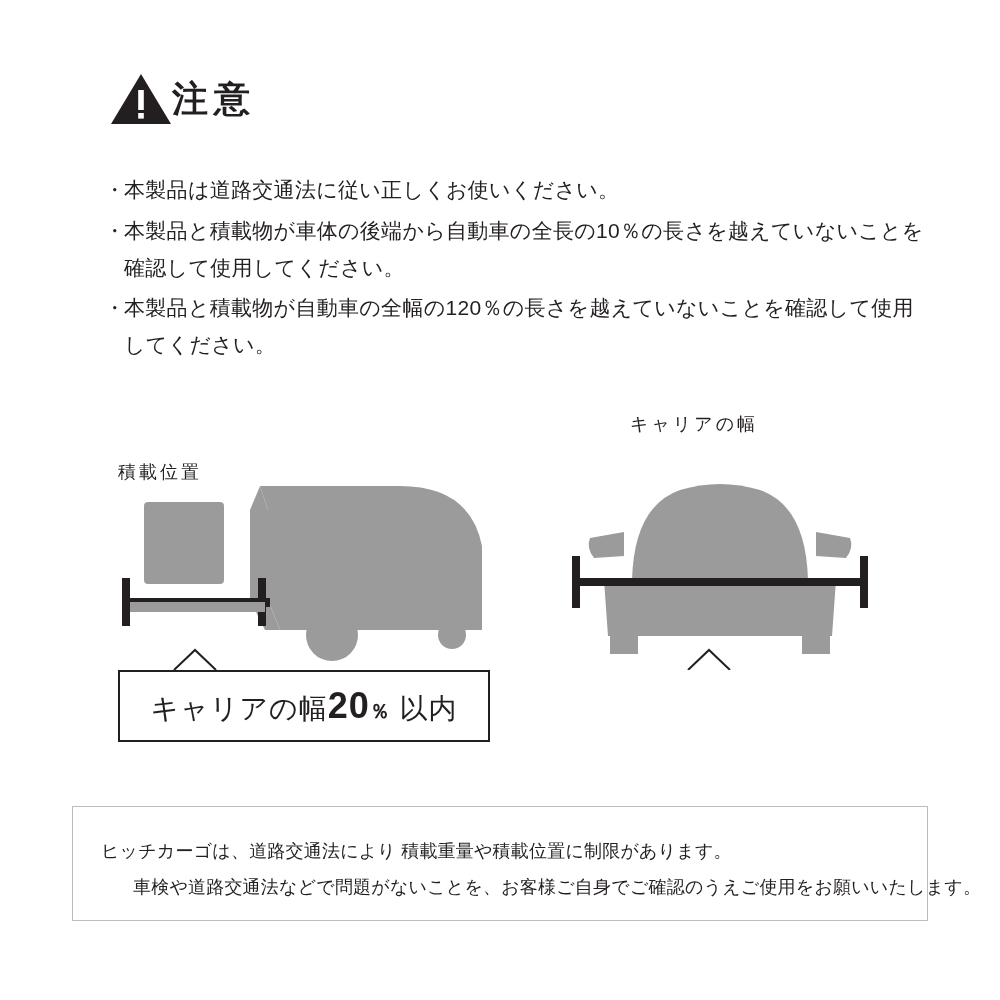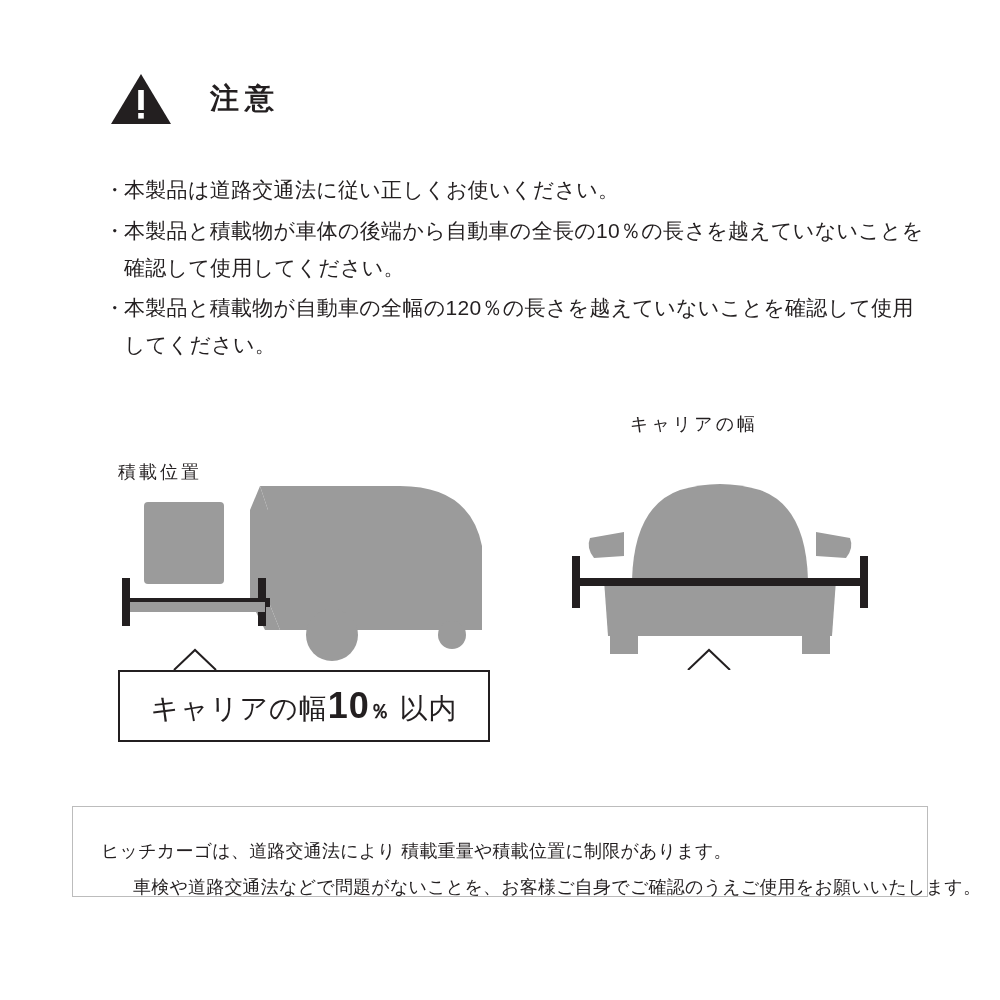--- a/index.html
+++ b/index.html
@@ -38,8 +38,7 @@
   }
   .warning-icon svg { display: block; }
   .header-title {
-    margin-left: 38px;
-    font-size: 29px;
+    font-size: 36px;
     font-weight: bold;
     letter-spacing: 6px;
     color: #231f20;

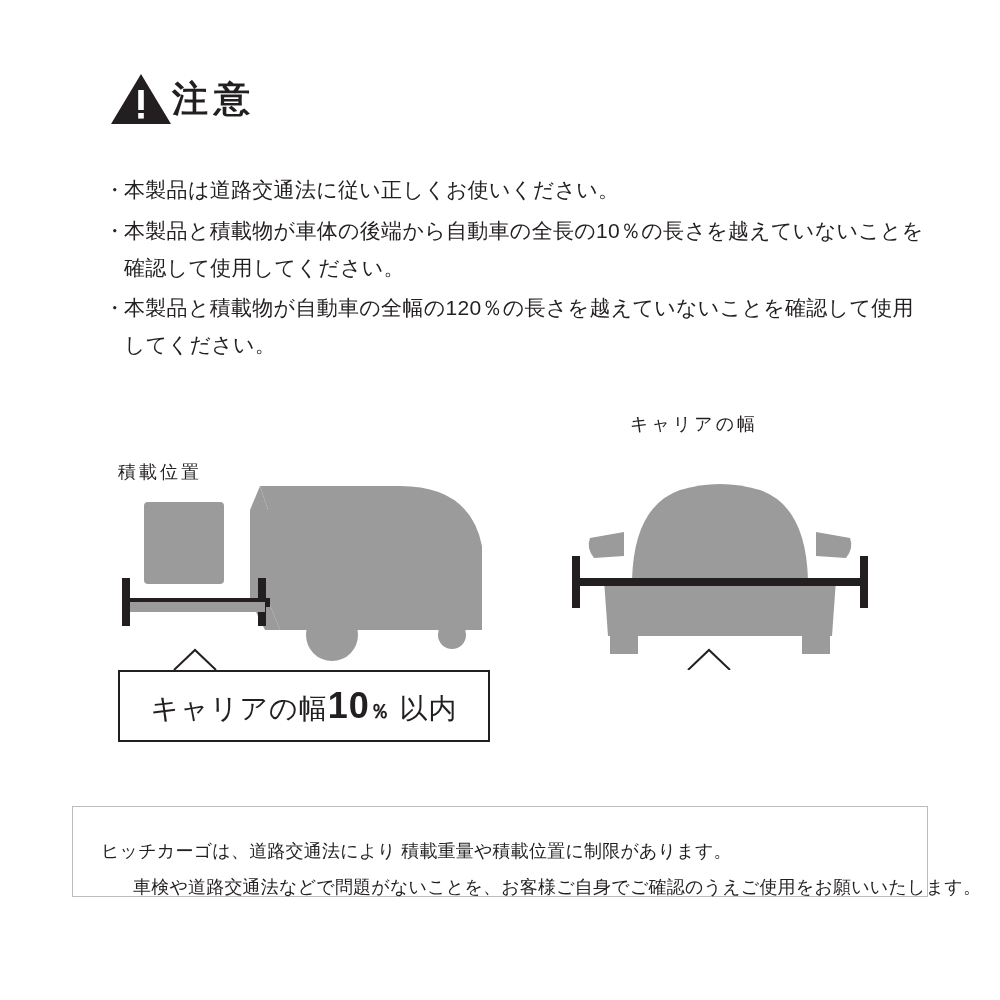--- a/index.html
+++ b/index.html
@@ -249,7 +249,7 @@
 
   <div class="callout" id="callout-left">
     <div class="callout-text">
-      <span>キャリアの幅</span><span class="big">10</span><span class="pct">％</span> <span>以内</span>
+      <span>キャリアの幅</span><span class="big">20</span><span class="pct">％</span> <span>以内</span>
     </div>
   </div>
 

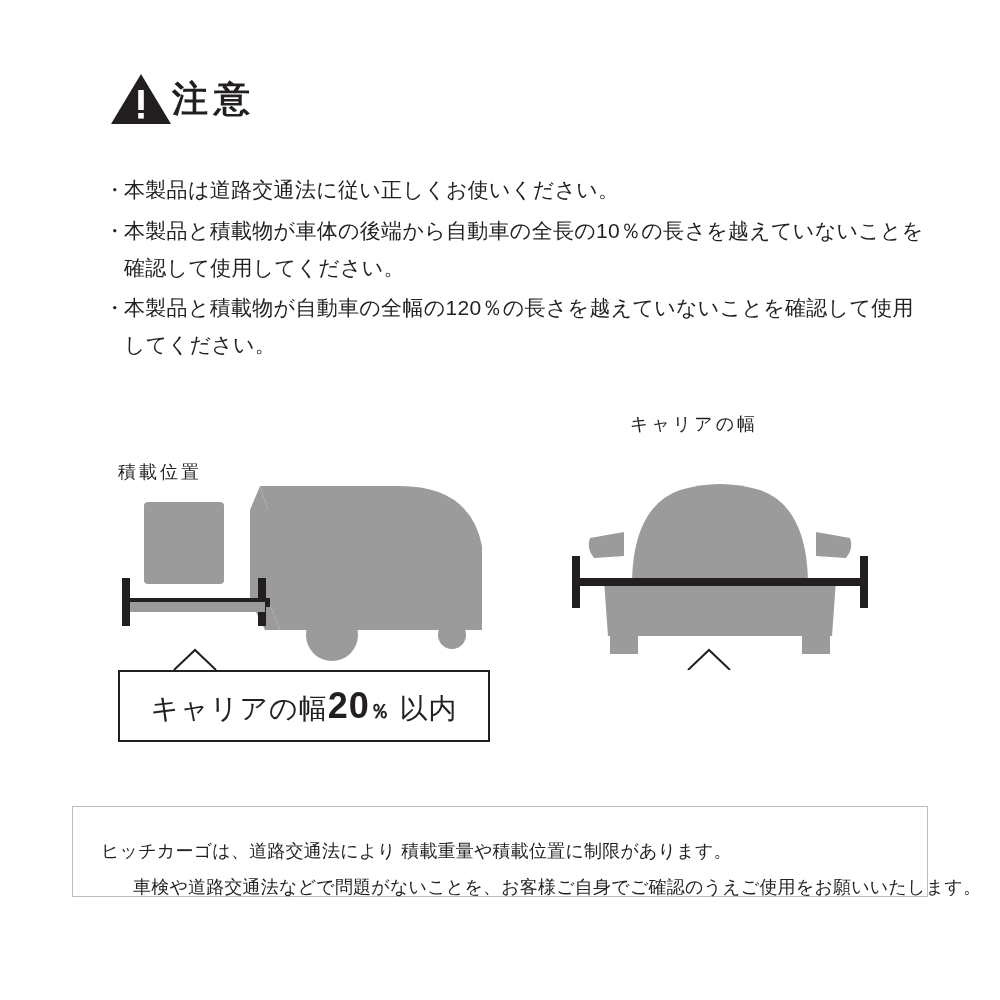--- a/index.html
+++ b/index.html
@@ -143,7 +143,7 @@
     left: 72px;
     top: 806px;
     width: 856px;
-    height: 91px;
+    height: 115px;
     border: 1px solid #bcbcbc;
     box-sizing: border-box;
   }

